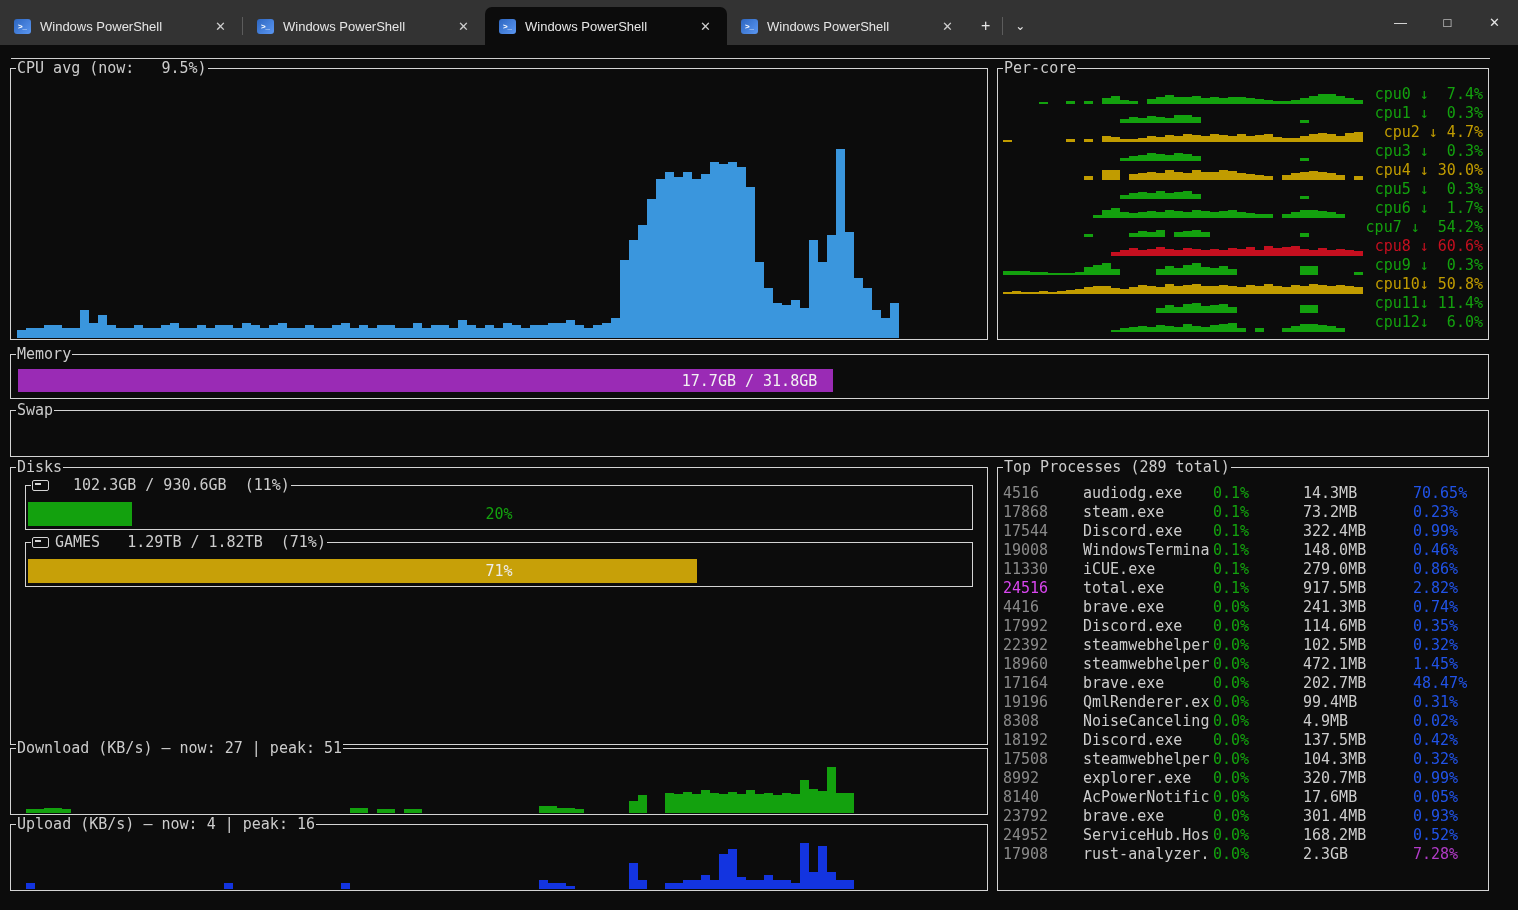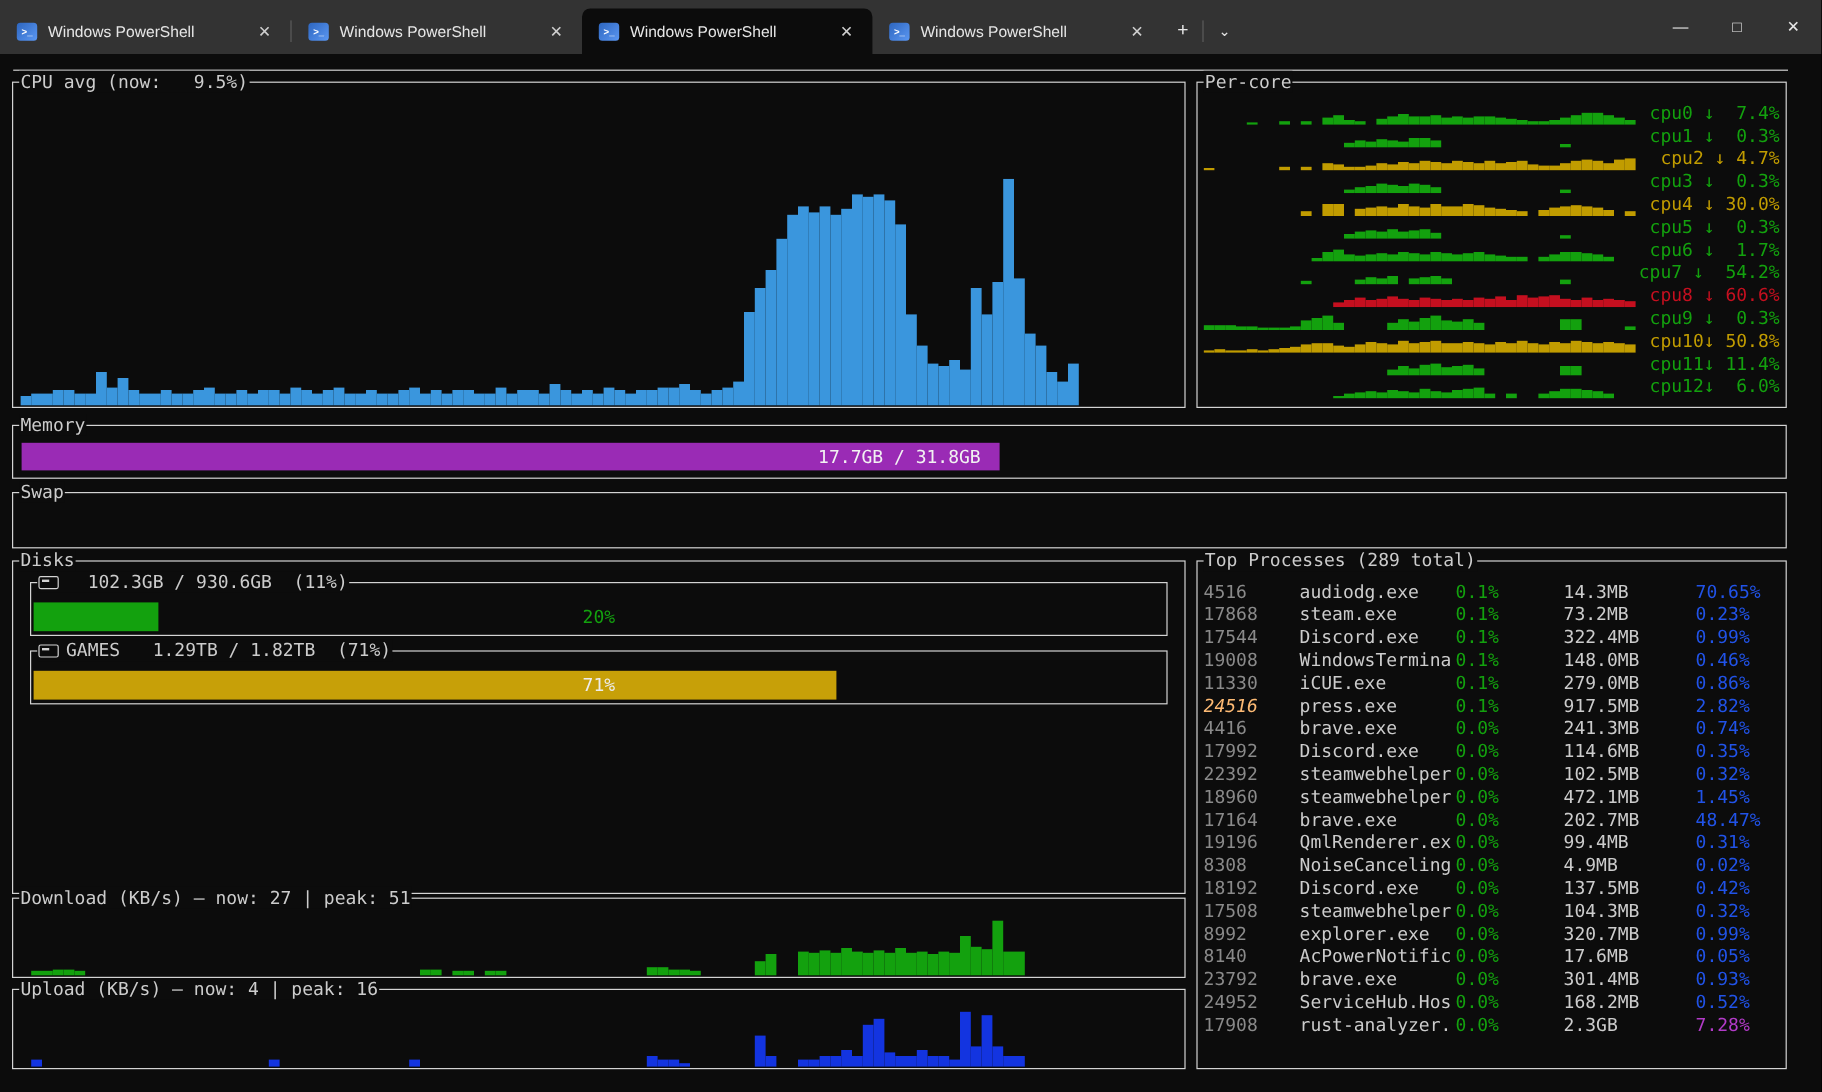--- a/index.html
+++ b/index.html
@@ -1053,7 +1053,7 @@
           <div class="prow"><span style="color: rgb(138, 138, 138);">17544</span><span style="color: rgb(204, 204, 204);">Discord.exe</span><span style="color: rgb(19, 161, 14);">0.1%</span><span style="color: rgb(204, 204, 204);">322.4MB</span><span style="color: rgb(33, 83, 232);">0.99%</span></div>
           <div class="prow"><span style="color: rgb(138, 138, 138);">19008</span><span style="color: rgb(204, 204, 204);">WindowsTermina</span><span style="color: rgb(19, 161, 14);">0.1%</span><span style="color: rgb(204, 204, 204);">148.0MB</span><span style="color: rgb(33, 83, 232);">0.46%</span></div>
           <div class="prow"><span style="color: rgb(138, 138, 138);">11330</span><span style="color: rgb(204, 204, 204);">iCUE.exe</span><span style="color: rgb(19, 161, 14);">0.1%</span><span style="color: rgb(204, 204, 204);">279.0MB</span><span style="color: rgb(33, 83, 232);">0.86%</span></div>
-          <div class="prow"><span style="color: #fdba74; font-style: italic;">24516</span><span style="color: rgb(204, 204, 204);">press.exe</span><span style="color: rgb(19, 161, 14);">0.1%</span><span style="color: rgb(204, 204, 204);">917.5MB</span><span style="color: rgb(33, 83, 232);">2.82%</span></div>
+          <div class="prow"><span style="color: #d946ef;">24516</span><span style="color: rgb(204, 204, 204);">press.exe</span><span style="color: rgb(19, 161, 14);">0.1%</span><span style="color: rgb(204, 204, 204);">917.5MB</span><span style="color: rgb(33, 83, 232);">2.82%</span></div>
           <div class="prow"><span style="color: rgb(138, 138, 138);">4416</span><span style="color: rgb(204, 204, 204);">brave.exe</span><span style="color: rgb(19, 161, 14);">0.0%</span><span style="color: rgb(204, 204, 204);">241.3MB</span><span style="color: rgb(33, 83, 232);">0.74%</span></div>
           <div class="prow"><span style="color: rgb(138, 138, 138);">17992</span><span style="color: rgb(204, 204, 204);">Discord.exe</span><span style="color: rgb(19, 161, 14);">0.0%</span><span style="color: rgb(204, 204, 204);">114.6MB</span><span style="color: rgb(33, 83, 232);">0.35%</span></div>
           <div class="prow"><span style="color: rgb(138, 138, 138);">22392</span><span style="color: rgb(204, 204, 204);">steamwebhelper</span><span style="color: rgb(19, 161, 14);">0.0%</span><span style="color: rgb(204, 204, 204);">102.5MB</span><span style="color: rgb(33, 83, 232);">0.32%</span></div>

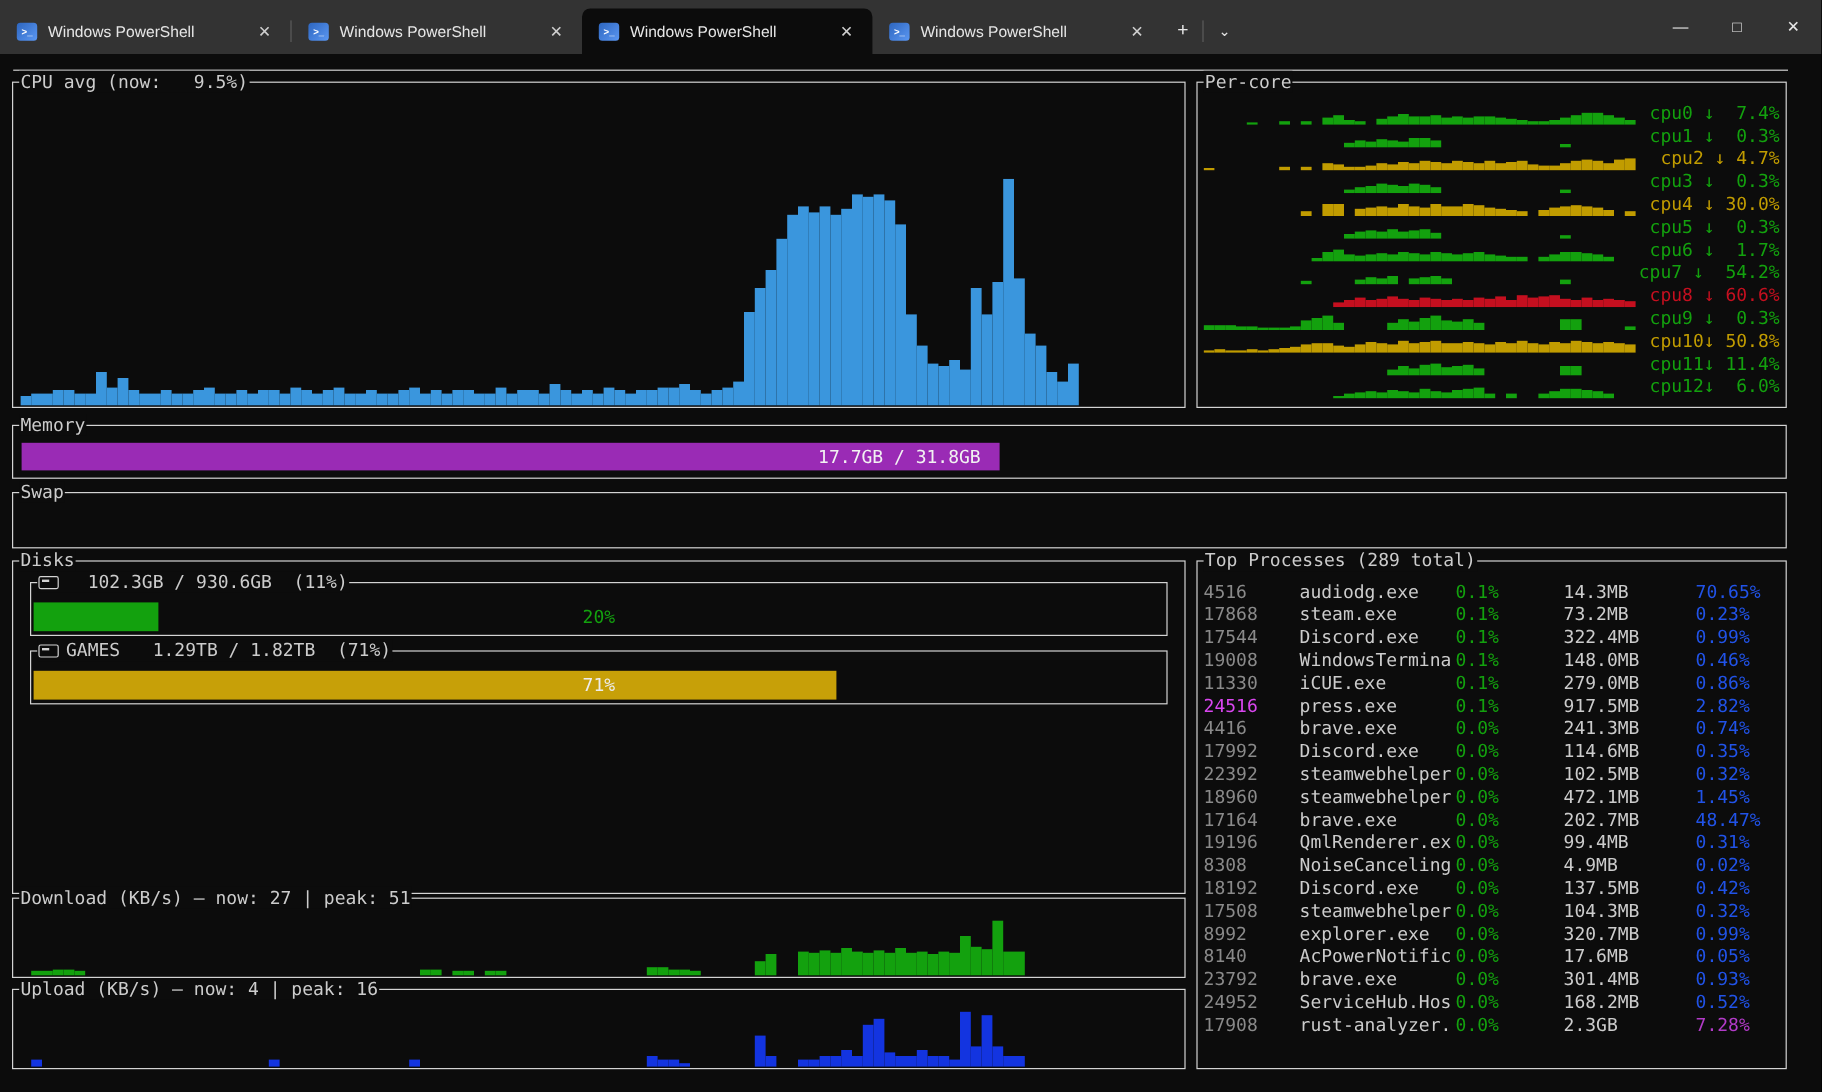--- a/index.html
+++ b/index.html
@@ -1053,7 +1053,7 @@
           <div class="prow"><span style="color: rgb(138, 138, 138);">17544</span><span style="color: rgb(204, 204, 204);">Discord.exe</span><span style="color: rgb(19, 161, 14);">0.1%</span><span style="color: rgb(204, 204, 204);">322.4MB</span><span style="color: rgb(33, 83, 232);">0.99%</span></div>
           <div class="prow"><span style="color: rgb(138, 138, 138);">19008</span><span style="color: rgb(204, 204, 204);">WindowsTermina</span><span style="color: rgb(19, 161, 14);">0.1%</span><span style="color: rgb(204, 204, 204);">148.0MB</span><span style="color: rgb(33, 83, 232);">0.46%</span></div>
           <div class="prow"><span style="color: rgb(138, 138, 138);">11330</span><span style="color: rgb(204, 204, 204);">iCUE.exe</span><span style="color: rgb(19, 161, 14);">0.1%</span><span style="color: rgb(204, 204, 204);">279.0MB</span><span style="color: rgb(33, 83, 232);">0.86%</span></div>
-          <div class="prow"><span style="color: #d946ef;">24516</span><span style="color: rgb(204, 204, 204);">press.exe</span><span style="color: rgb(19, 161, 14);">0.1%</span><span style="color: rgb(204, 204, 204);">917.5MB</span><span style="color: rgb(33, 83, 232);">2.82%</span></div>
+          <div class="prow"><span style="color: #d946ef;">24516</span><span style="color: rgb(204, 204, 204);">total.exe</span><span style="color: rgb(19, 161, 14);">0.1%</span><span style="color: rgb(204, 204, 204);">917.5MB</span><span style="color: rgb(33, 83, 232);">2.82%</span></div>
           <div class="prow"><span style="color: rgb(138, 138, 138);">4416</span><span style="color: rgb(204, 204, 204);">brave.exe</span><span style="color: rgb(19, 161, 14);">0.0%</span><span style="color: rgb(204, 204, 204);">241.3MB</span><span style="color: rgb(33, 83, 232);">0.74%</span></div>
           <div class="prow"><span style="color: rgb(138, 138, 138);">17992</span><span style="color: rgb(204, 204, 204);">Discord.exe</span><span style="color: rgb(19, 161, 14);">0.0%</span><span style="color: rgb(204, 204, 204);">114.6MB</span><span style="color: rgb(33, 83, 232);">0.35%</span></div>
           <div class="prow"><span style="color: rgb(138, 138, 138);">22392</span><span style="color: rgb(204, 204, 204);">steamwebhelper</span><span style="color: rgb(19, 161, 14);">0.0%</span><span style="color: rgb(204, 204, 204);">102.5MB</span><span style="color: rgb(33, 83, 232);">0.32%</span></div>

